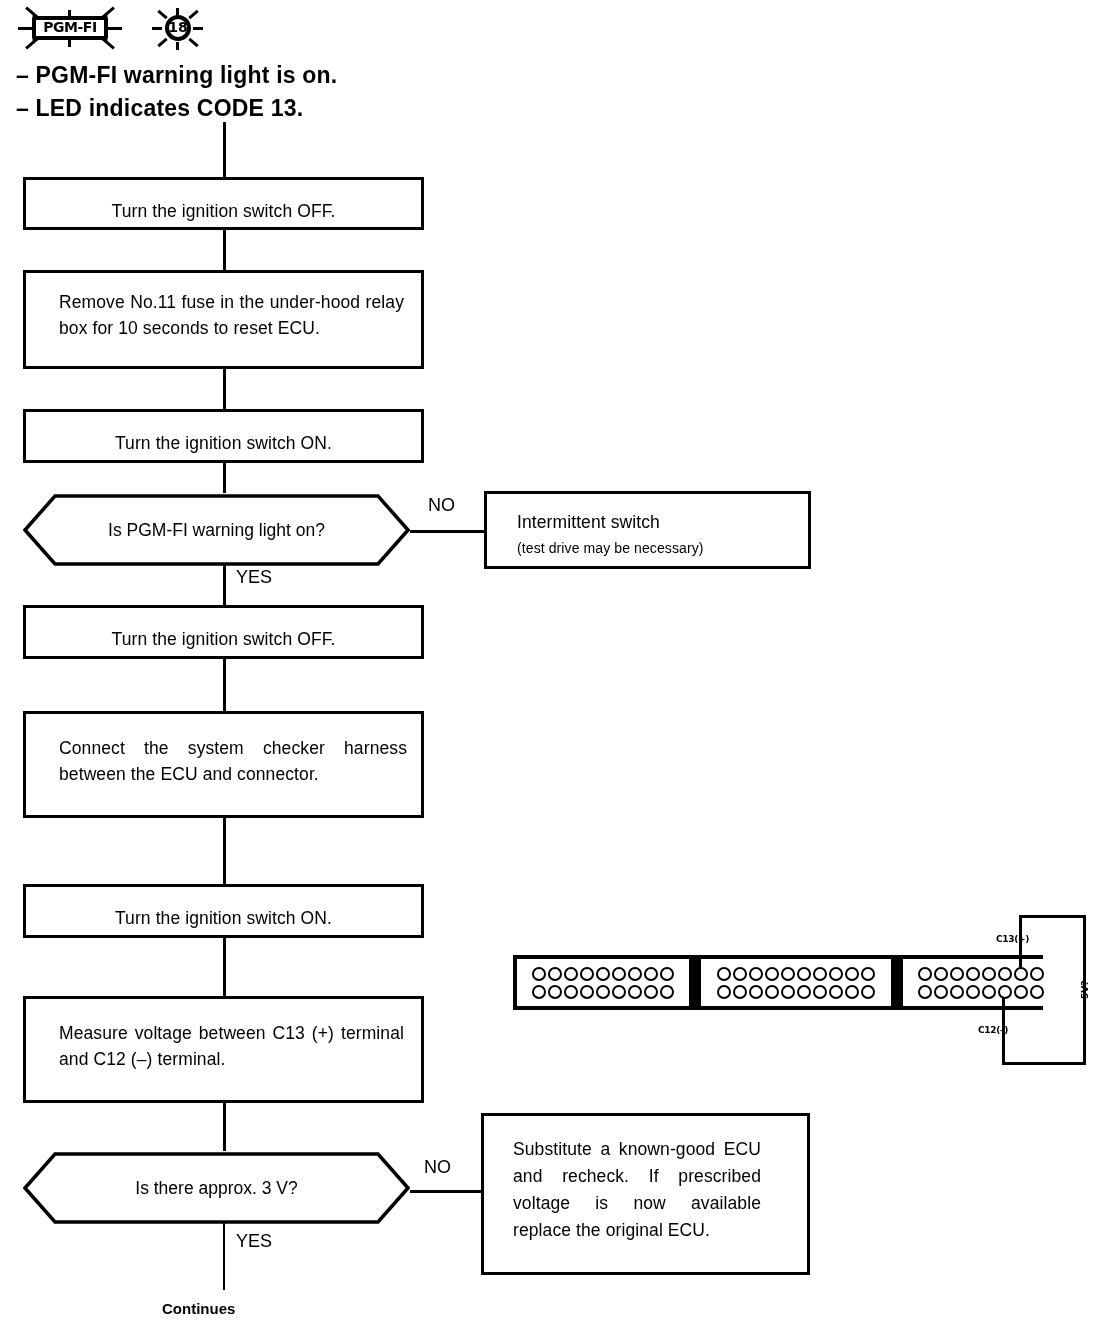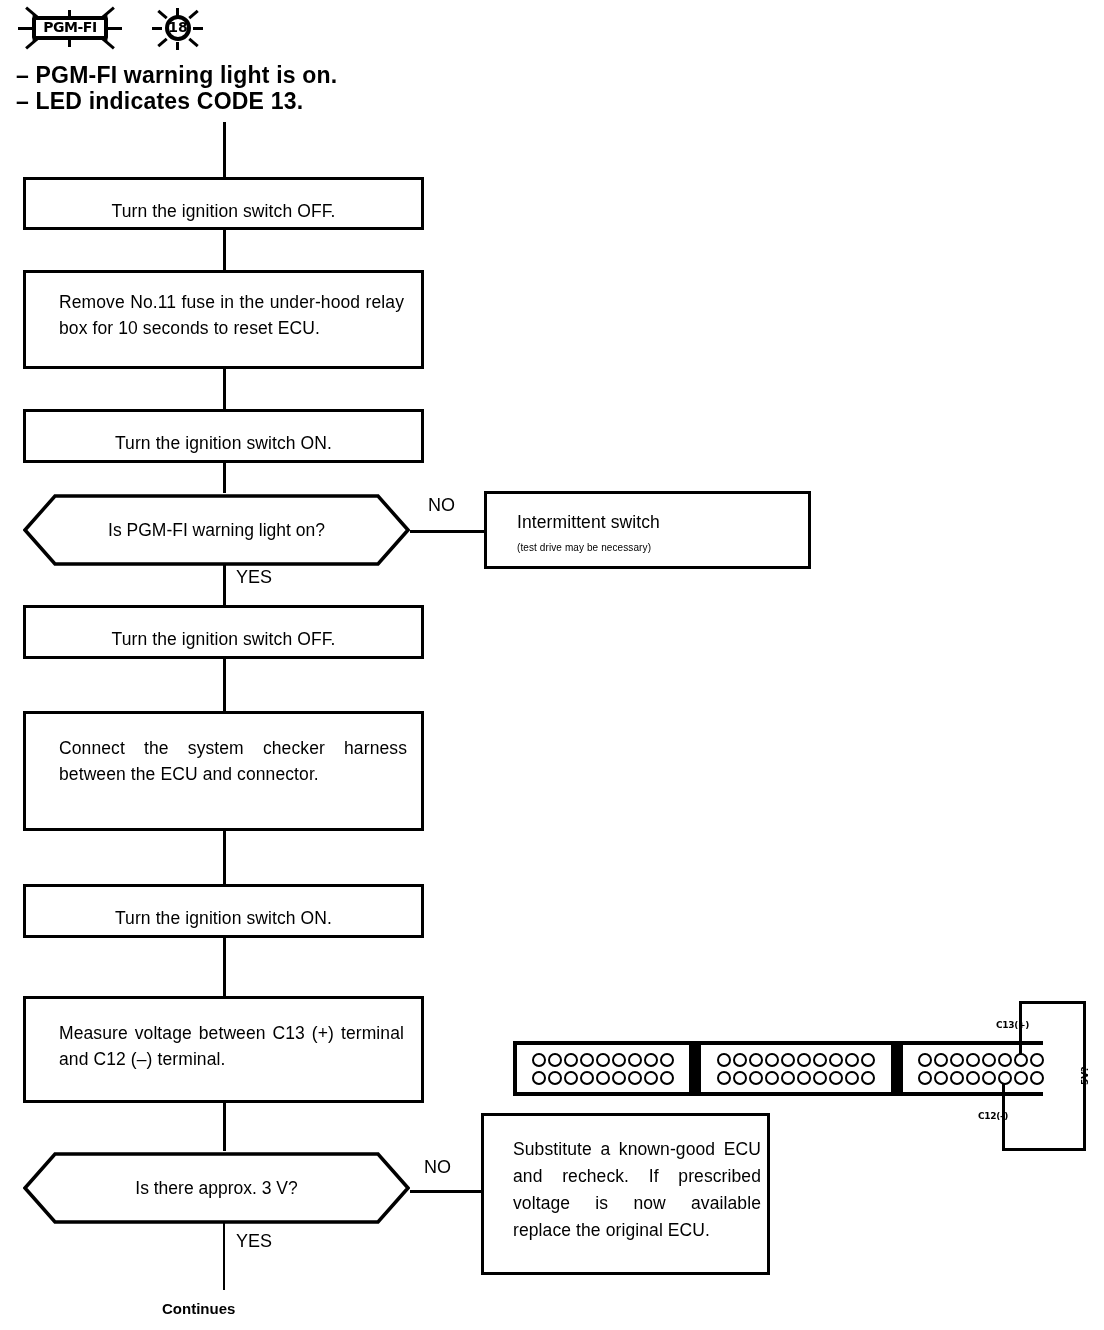--- a/index.html
+++ b/index.html
@@ -137,7 +137,7 @@
 </div>
 
 <div class="hdr-line" style="top:62px;">– PGM-FI warning light is on.</div>
-<div class="hdr-line" style="top:88px;">– LED indicates CODE 13.</div>
+<div class="hdr-line" style="top:95px;">– LED indicates CODE 13.</div>
 
 <div class="vline" style="left:223px;top:122px;height:55px;"></div>
 <div class="vline" style="left:223px;top:230px;height:40px;"></div>

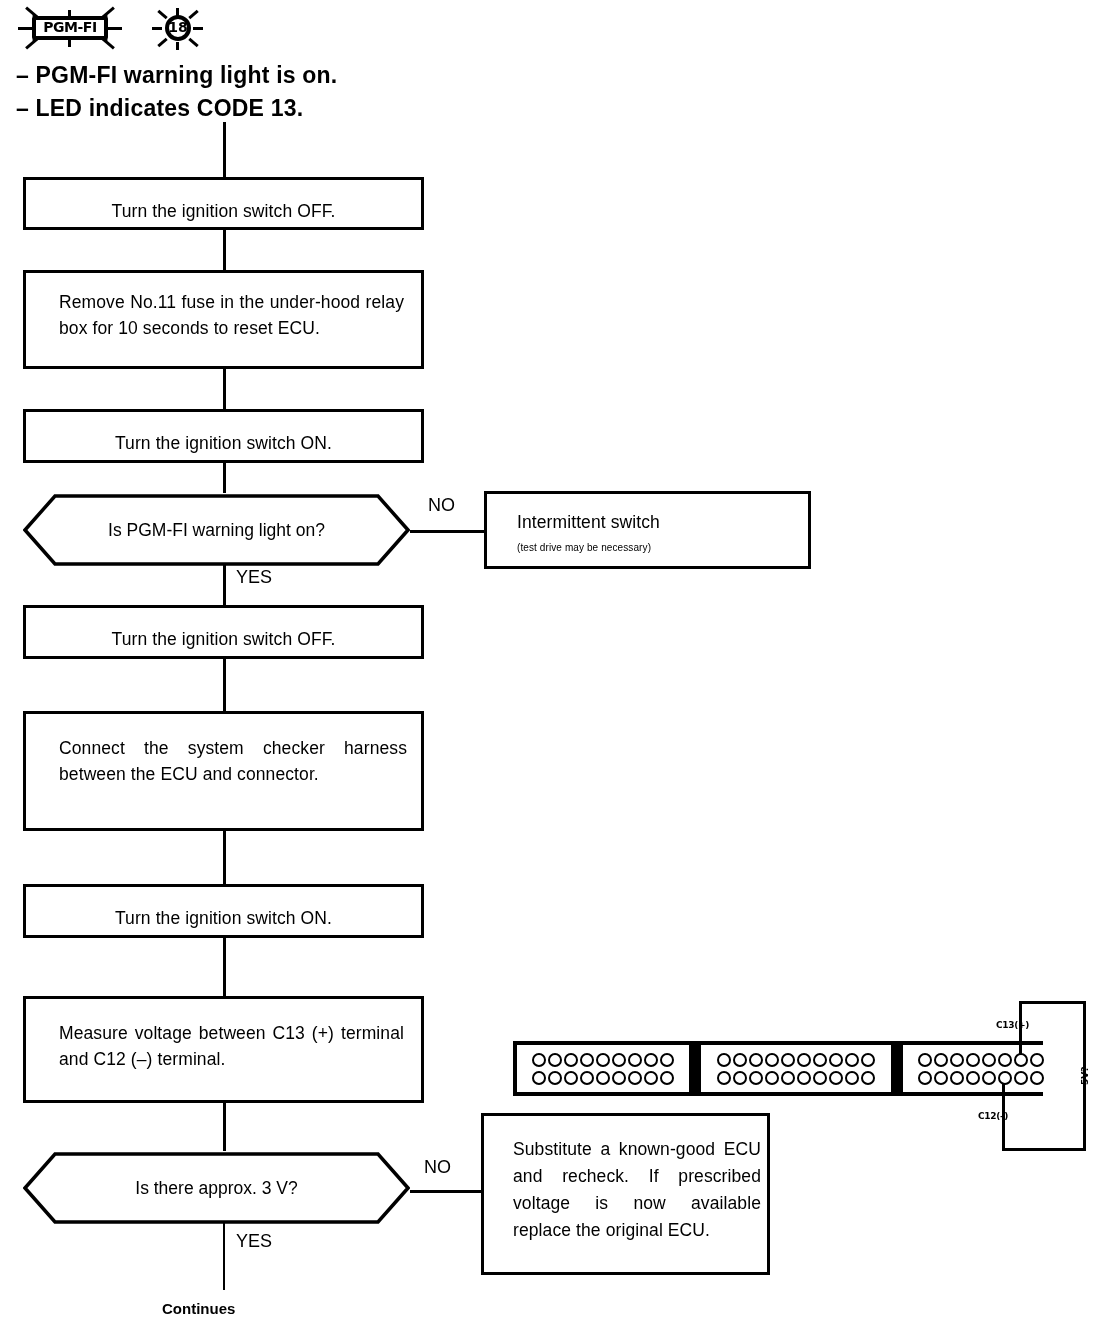--- a/index.html
+++ b/index.html
@@ -176,7 +176,7 @@
 
 <div class="pbox" style="left:484px;top:491px;width:327px;height:78px;">
   <div class="txt" style="left:30px;top:9px;font-size:17.5px;">Intermittent switch</div>
-  <div class="txt" style="left:30px;top:40px;font-size:10px;line-height:16px;">(test drive may be necessary)</div>
+  <div class="txt" style="left:30px;top:40px;font-size:14px;line-height:16px;">(test drive may be necessary)</div>
 </div>
 
 <div class="pbox" style="left:23px;top:605px;width:401px;height:54px;">

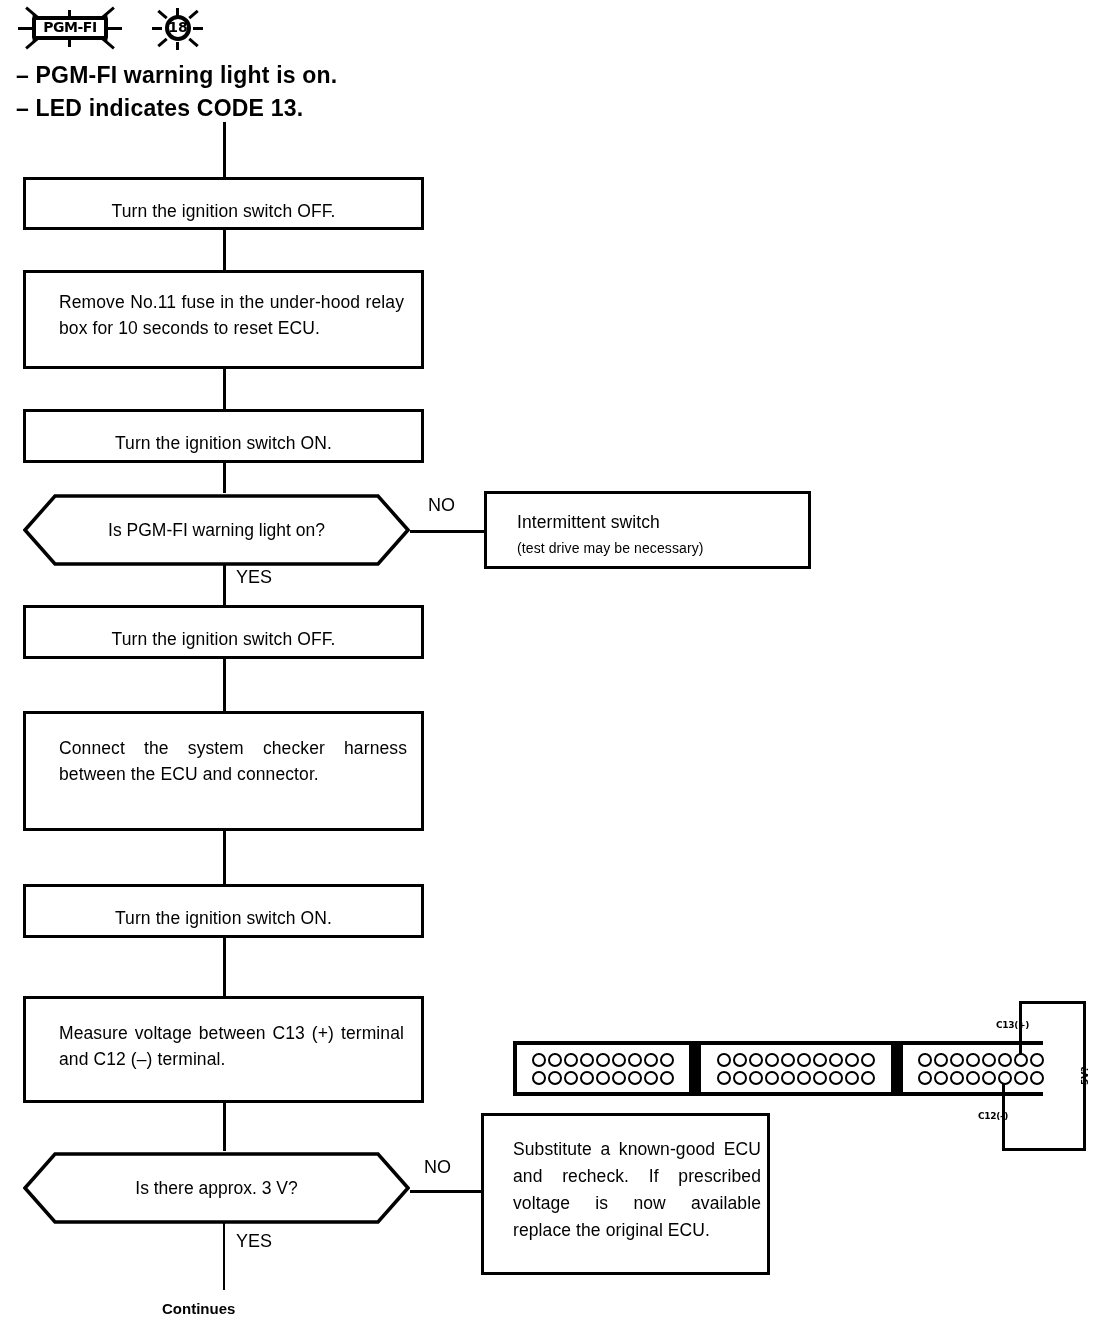--- a/index.html
+++ b/index.html
@@ -183,7 +183,7 @@
   <div class="txt center-txt" style="left:0;top:12px;">Turn the ignition switch OFF.</div>
 </div>
 
-<div class="pbox" style="left:23px;top:711px;width:401px;height:120px;">
+<div class="pbox" style="left:23px;top:711px;width:401px;height:107px;">
   <div class="txt just-txt" style="left:33px;top:15px;width:348px;">Connect the system checker harness between the ECU and connector.</div>
 </div>
 

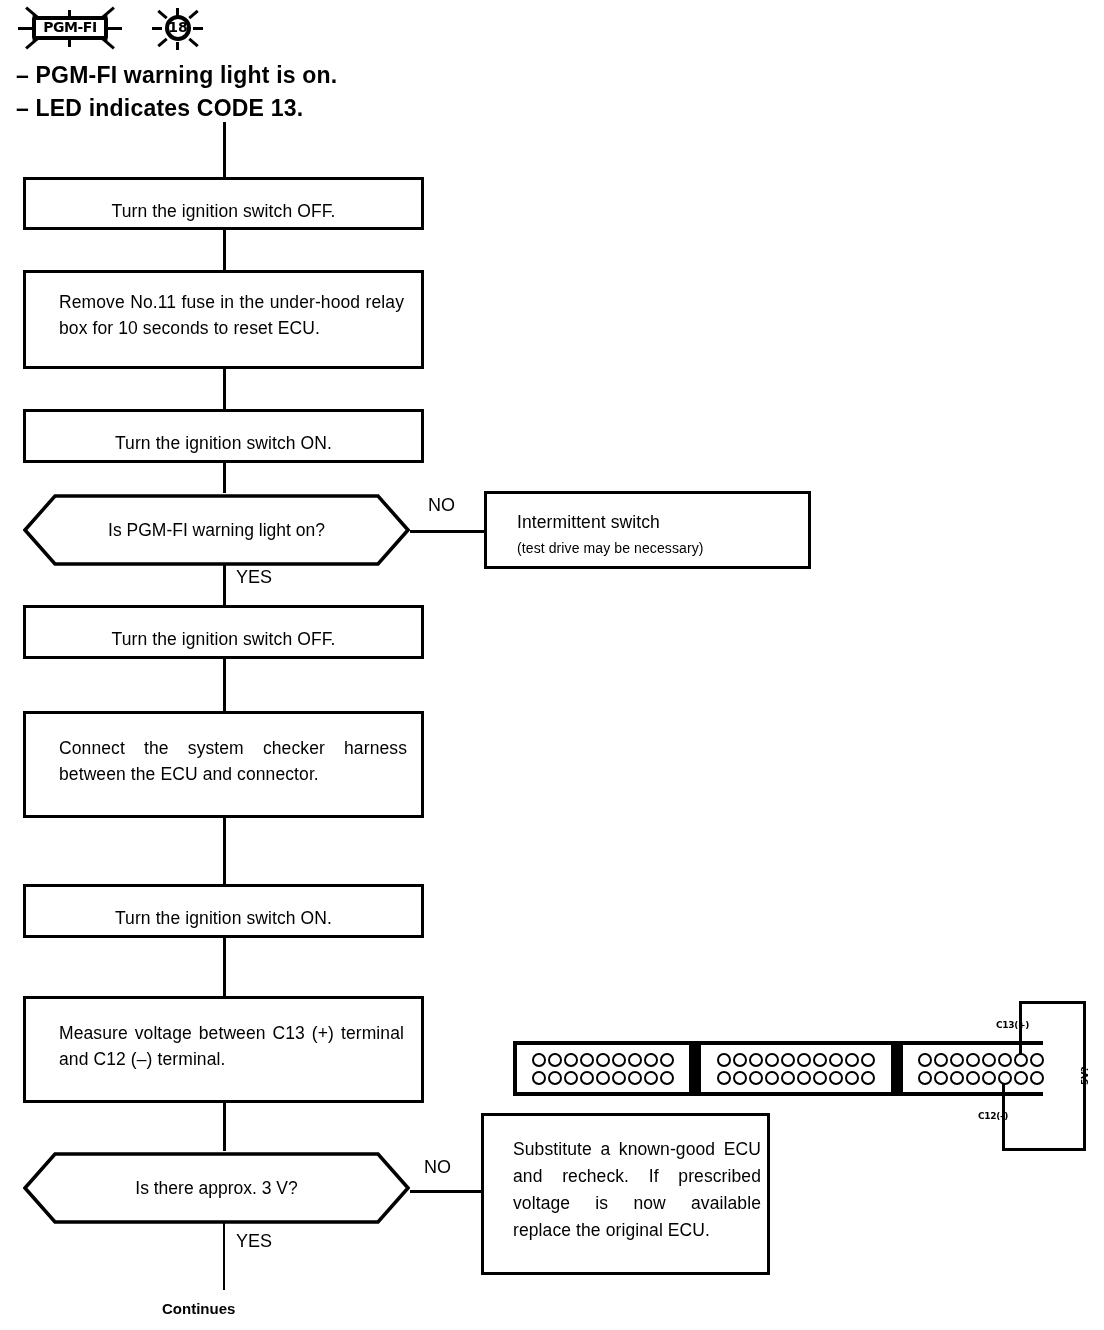--- a/index.html
+++ b/index.html
@@ -74,7 +74,7 @@
   .continues{position:absolute;font-weight:bold;font-size:15px;}
 
   
-  #connector-diagram{position:absolute;left:500px;top:993px;width:604px;height:175px;}
+  #connector-diagram{position:absolute;left:500px;top:907px;width:604px;height:175px;}
   .conn-outer{
     position:absolute;left:13px;top:48px;width:530px;height:55px;
     background:#000;box-sizing:border-box;

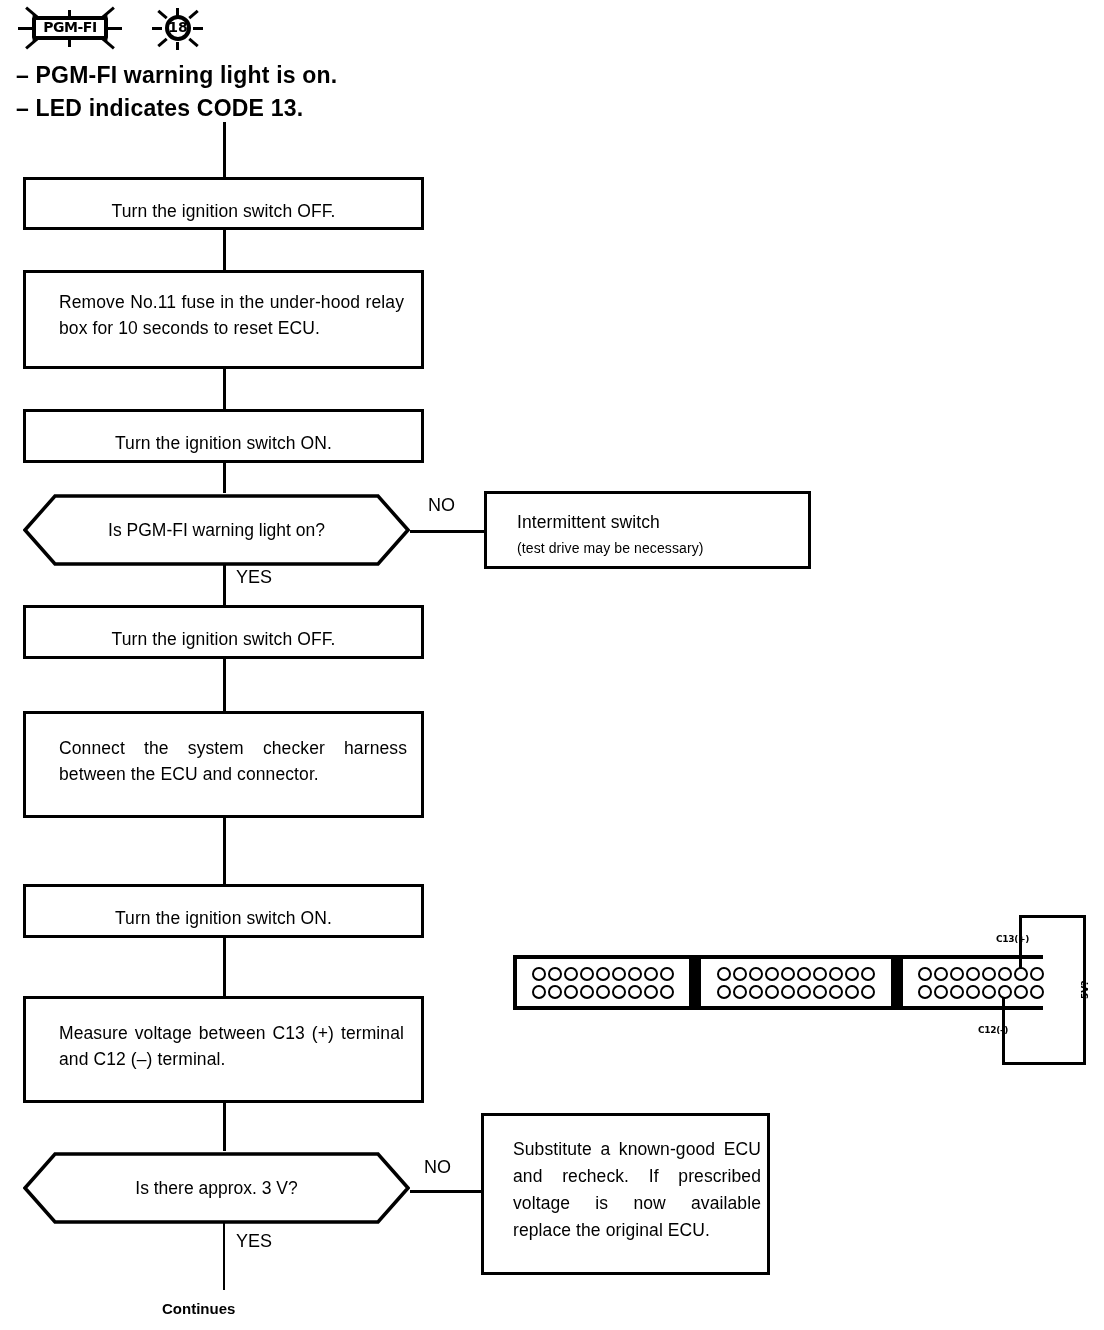--- a/index.html
+++ b/index.html
@@ -204,7 +204,7 @@
 <div class="branch-label" style="left:424px;top:1157px;">NO</div>
 <div class="branch-label" style="left:236px;top:1231px;">YES</div>
 
-<div class="pbox" style="left:481px;top:1113px;width:289px;height:162px;">
+<div class="pbox" style="left:481px;top:1113px;width:329px;height:162px;">
   <div class="txt just-txt" style="left:29px;top:14px;width:248px;line-height:27px;">Substitute a known-good ECU and recheck. If prescribed voltage is now available replace the original ECU.</div>
 </div>
 

